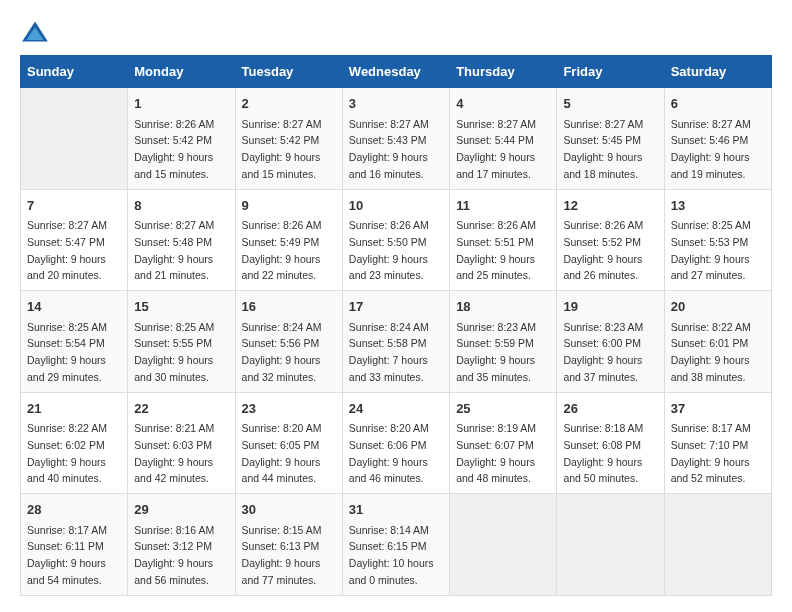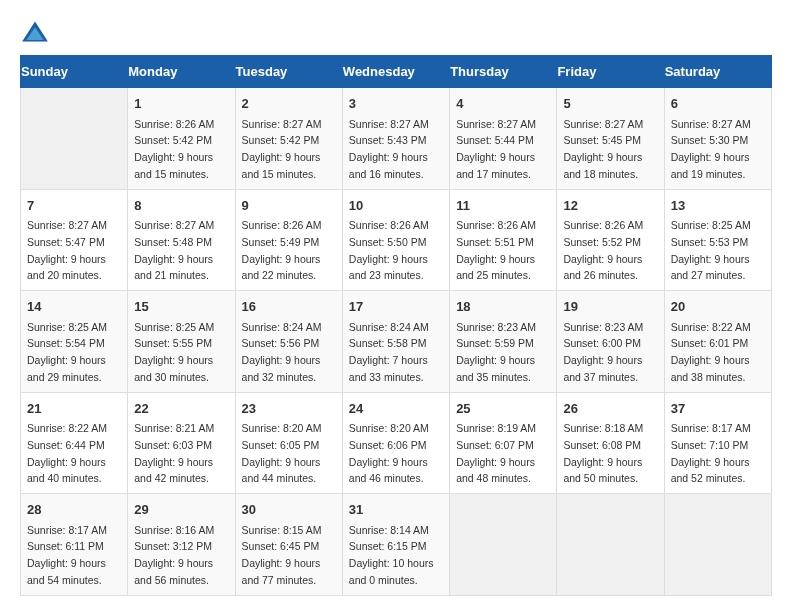--- a/index.html
+++ b/index.html
@@ -47,7 +47,7 @@
       color: #fff;
     }
     thead th {
-      padding: 8px 0;
+      padding: 8px 6px;
       text-align: left;
       font-size: 13px;
       font-weight: bold;

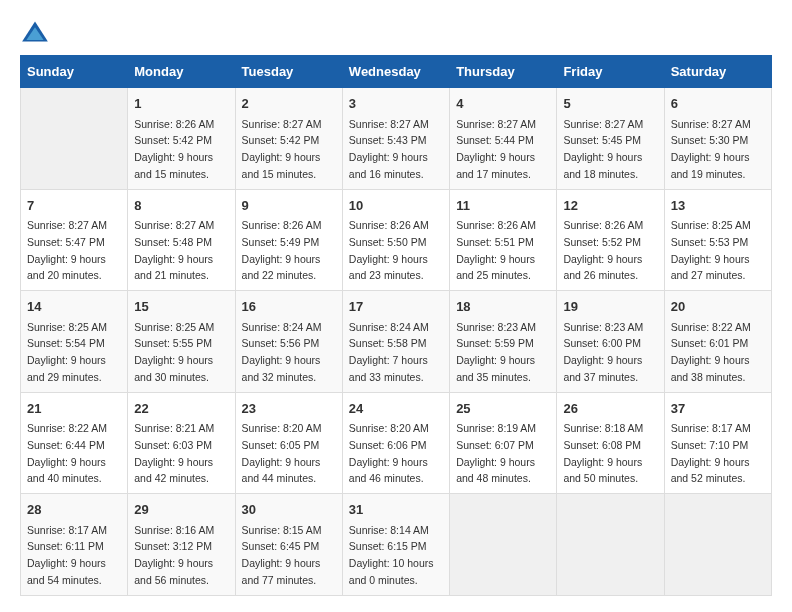--- a/index.html
+++ b/index.html
@@ -124,7 +124,7 @@
         <td><span class="day-number">3</span><span class="day-info">Sunrise: 8:27 AM</span><br><span class="day-info">Sunset: 5:43 PM</span><br><span class="day-info">Daylight: 9 hours and 16 minutes.</span></td>
         <td><span class="day-number">4</span><span class="day-info">Sunrise: 8:27 AM</span><br><span class="day-info">Sunset: 5:44 PM</span><br><span class="day-info">Daylight: 9 hours and 17 minutes.</span></td>
         <td><span class="day-number">5</span><span class="day-info">Sunrise: 8:27 AM</span><br><span class="day-info">Sunset: 5:45 PM</span><br><span class="day-info">Daylight: 9 hours and 18 minutes.</span></td>
-        <td><span class="day-number">6</span><span class="day-info">Sunrise: 8:27 AM</span><br><span class="day-info">Sunset: 5:30 PM</span><br><span class="day-info">Daylight: 9 hours and 19 minutes.</span></td>
+        <td><span class="day-number">6</span><span class="day-info">Sunrise: 8:27 AM</span><br><span class="day-info">Sunset: 5:46 PM</span><br><span class="day-info">Daylight: 9 hours and 19 minutes.</span></td>
       </tr>
       <tr>
         <td><span class="day-number">7</span><span class="day-info">Sunrise: 8:27 AM</span><br><span class="day-info">Sunset: 5:47 PM</span><br><span class="day-info">Daylight: 9 hours and 20 minutes.</span></td>

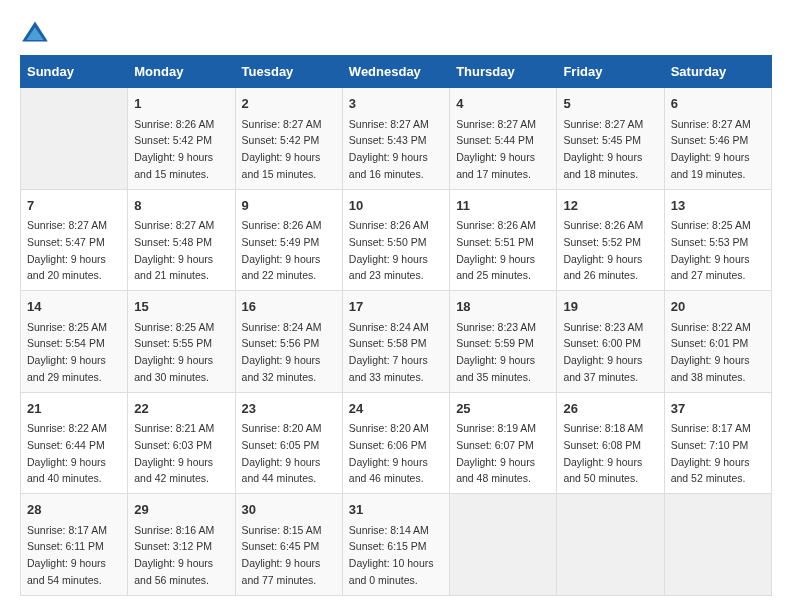--- a/index.html
+++ b/index.html
@@ -145,7 +145,7 @@
         <td><span class="day-number">20</span><span class="day-info">Sunrise: 8:22 AM</span><br><span class="day-info">Sunset: 6:01 PM</span><br><span class="day-info">Daylight: 9 hours and 38 minutes.</span></td>
       </tr>
       <tr>
-        <td><span class="day-number">21</span><span class="day-info">Sunrise: 8:22 AM</span><br><span class="day-info">Sunset: 6:44 PM</span><br><span class="day-info">Daylight: 9 hours and 40 minutes.</span></td>
+        <td><span class="day-number">21</span><span class="day-info">Sunrise: 8:22 AM</span><br><span class="day-info">Sunset: 6:02 PM</span><br><span class="day-info">Daylight: 9 hours and 40 minutes.</span></td>
         <td><span class="day-number">22</span><span class="day-info">Sunrise: 8:21 AM</span><br><span class="day-info">Sunset: 6:03 PM</span><br><span class="day-info">Daylight: 9 hours and 42 minutes.</span></td>
         <td><span class="day-number">23</span><span class="day-info">Sunrise: 8:20 AM</span><br><span class="day-info">Sunset: 6:05 PM</span><br><span class="day-info">Daylight: 9 hours and 44 minutes.</span></td>
         <td><span class="day-number">24</span><span class="day-info">Sunrise: 8:20 AM</span><br><span class="day-info">Sunset: 6:06 PM</span><br><span class="day-info">Daylight: 9 hours and 46 minutes.</span></td>

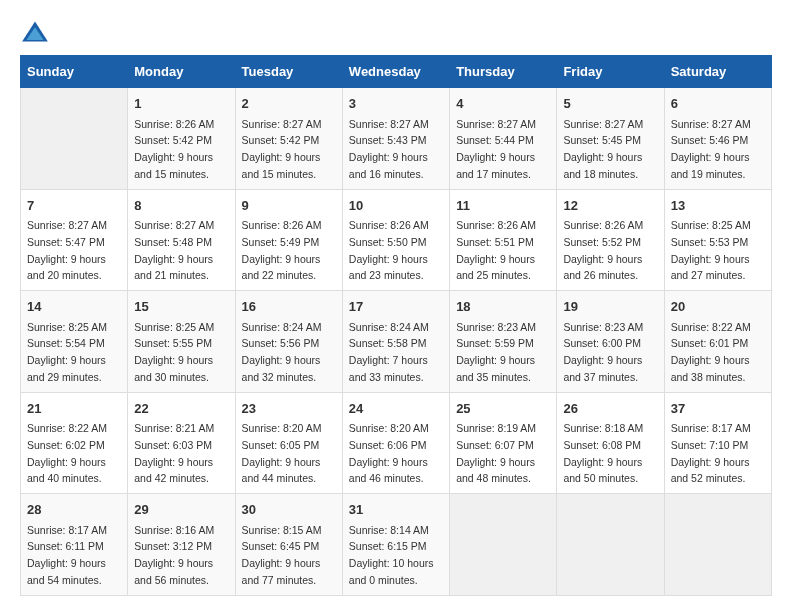--- a/index.html
+++ b/index.html
@@ -156,7 +156,7 @@
       <tr>
         <td><span class="day-number">28</span><span class="day-info">Sunrise: 8:17 AM</span><br><span class="day-info">Sunset: 6:11 PM</span><br><span class="day-info">Daylight: 9 hours and 54 minutes.</span></td>
         <td><span class="day-number">29</span><span class="day-info">Sunrise: 8:16 AM</span><br><span class="day-info">Sunset: 3:12 PM</span><br><span class="day-info">Daylight: 9 hours and 56 minutes.</span></td>
-        <td><span class="day-number">30</span><span class="day-info">Sunrise: 8:15 AM</span><br><span class="day-info">Sunset: 6:45 PM</span><br><span class="day-info">Daylight: 9 hours and 77 minutes.</span></td>
+        <td><span class="day-number">30</span><span class="day-info">Sunrise: 8:15 AM</span><br><span class="day-info">Sunset: 6:13 PM</span><br><span class="day-info">Daylight: 9 hours and 77 minutes.</span></td>
         <td><span class="day-number">31</span><span class="day-info">Sunrise: 8:14 AM</span><br><span class="day-info">Sunset: 6:15 PM</span><br><span class="day-info">Daylight: 10 hours and 0 minutes.</span></td>
         <td class="empty-cell"></td>
         <td class="empty-cell"></td>

